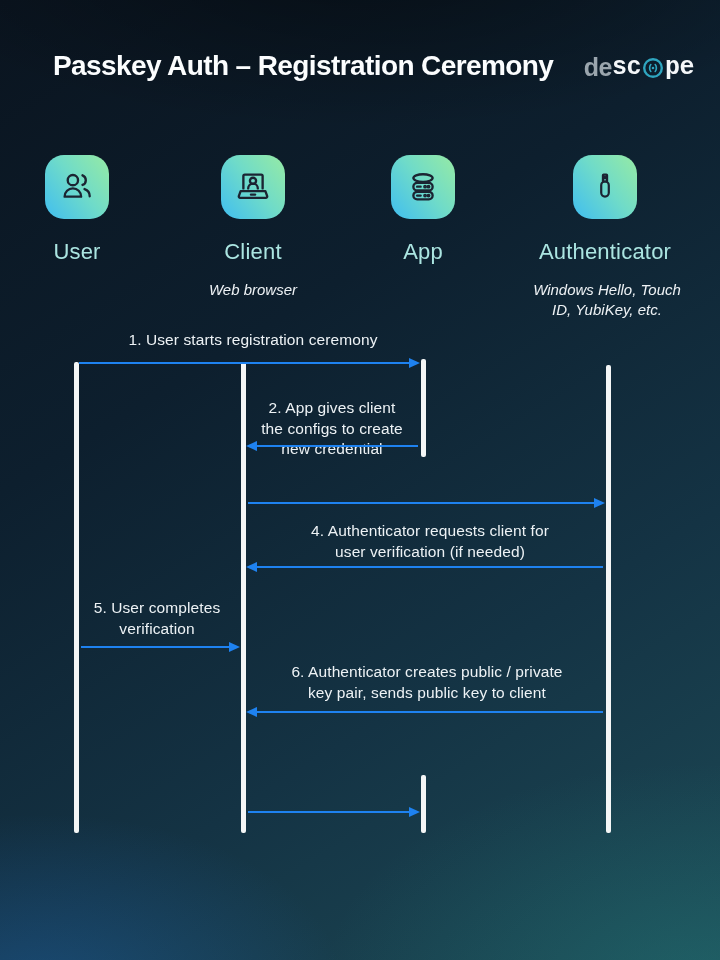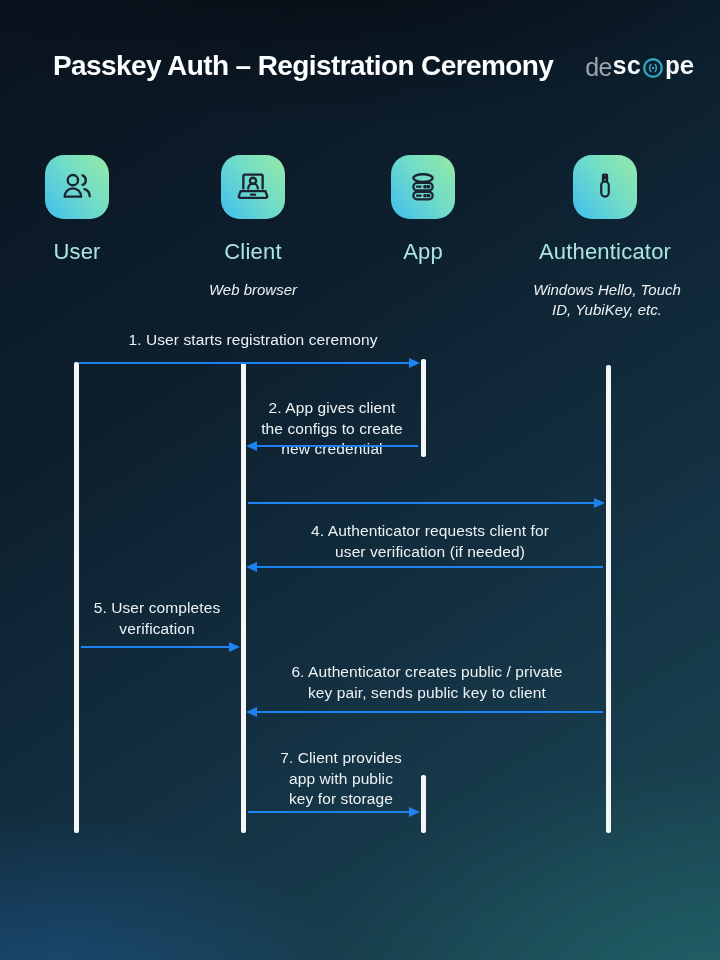--- a/index.html
+++ b/index.html
@@ -23,7 +23,7 @@
     font-size:28px; font-weight:800; letter-spacing:-0.6px; color:#fbfdfe;margin-left:11px;
   }
   .logo { position:absolute; right:26px; top:53px; display:flex; align-items:center; font-size:25px; }
-  .logo .lt { color:#9aa5ad; font-weight:400; letter-spacing:-0.5px; }
+  .logo .lt { color:#9aa5ad; font-weight:700; letter-spacing:-0.5px; }
   .logo .bd { color:#f4f7f9; font-weight:700; letter-spacing:-0.5px;font-family:Liberation Mono, monospace; }
   .logo svg { margin:0 1px; display:block; }
 

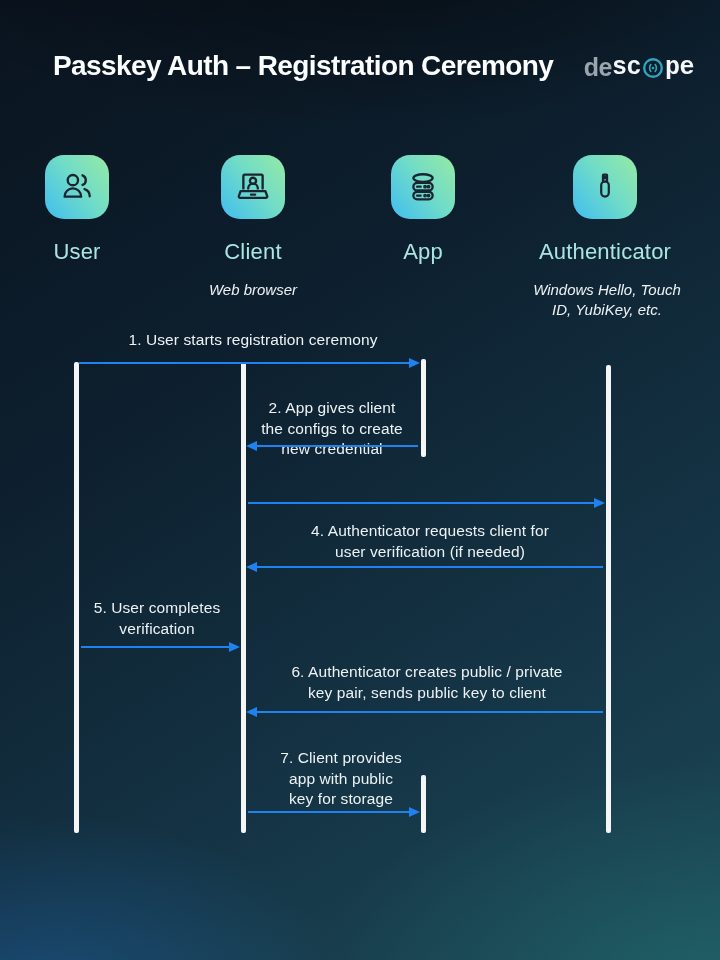--- a/index.html
+++ b/index.html
@@ -158,9 +158,6 @@
 key pair, sends public key to client</div>
     <div class="arrow left" style="left:248px;top:711px;width:355px"></div>
 
-    <div class="step-label" style="left:266px;top:748px;width:150px">7. Client provides
-app with public
-key for storage</div>
     <div class="arrow right" style="left:248px;top:811px;width:170px"></div>
   </div>
 </div>

